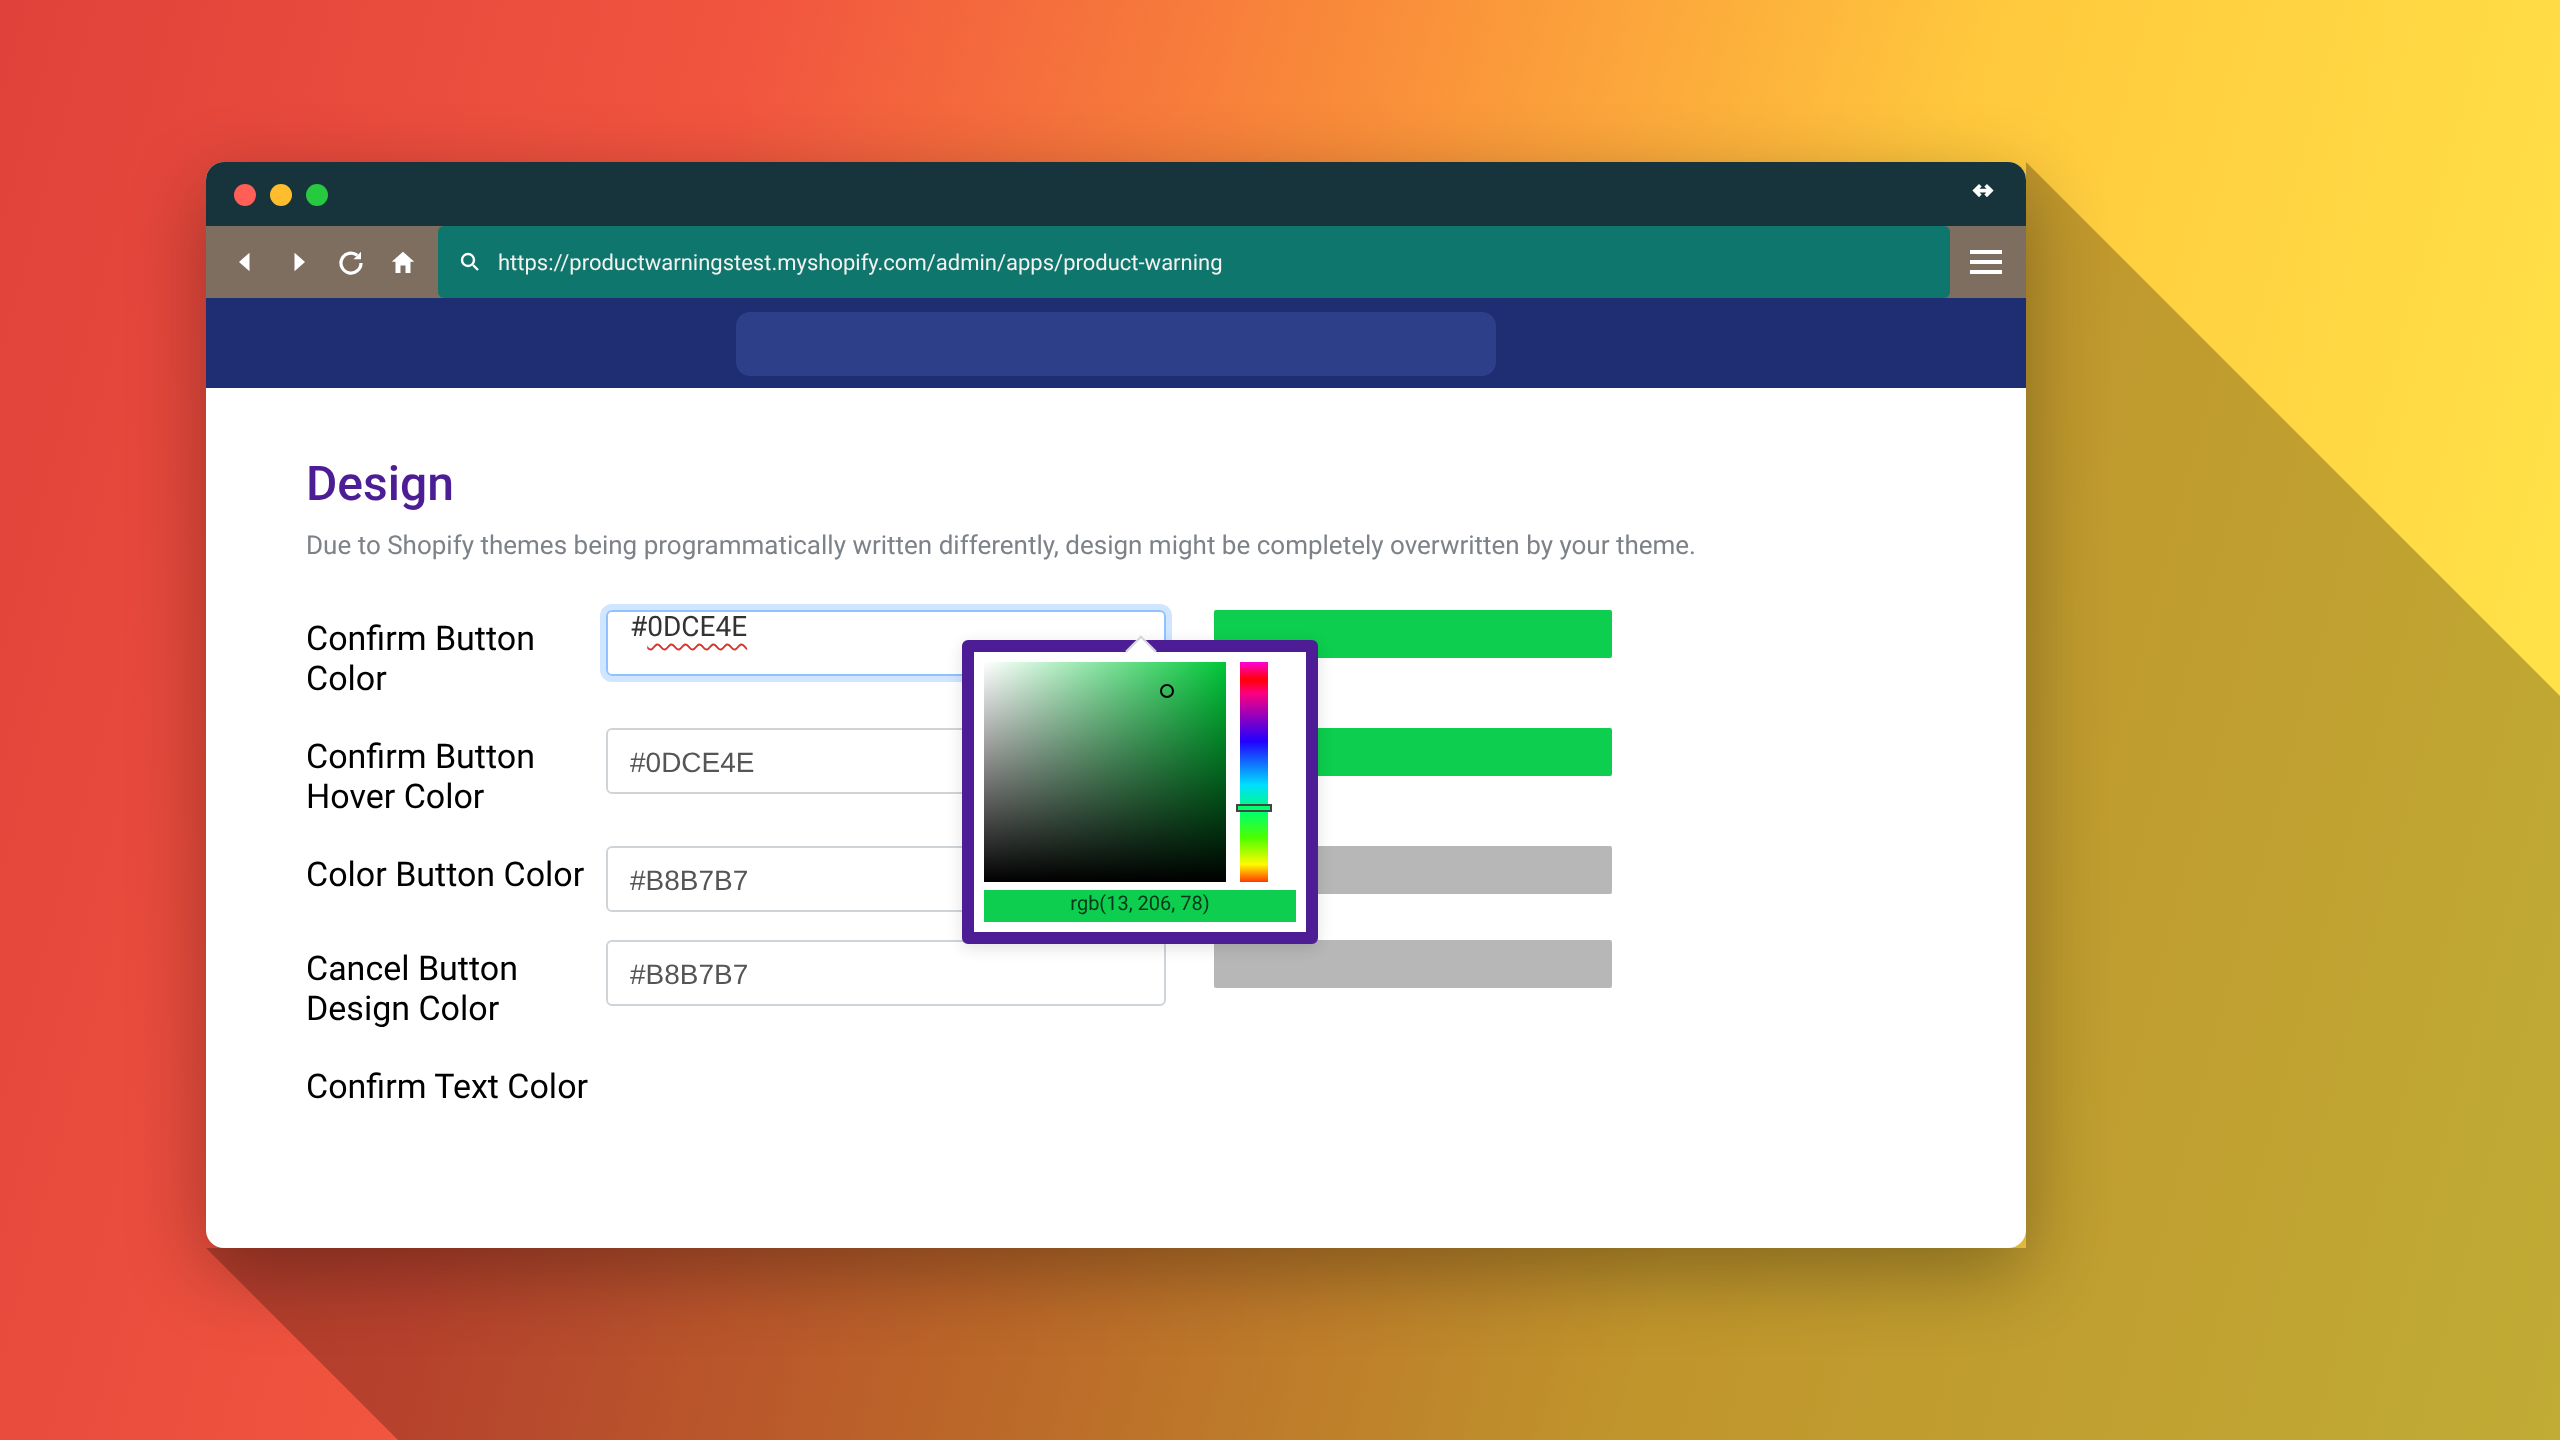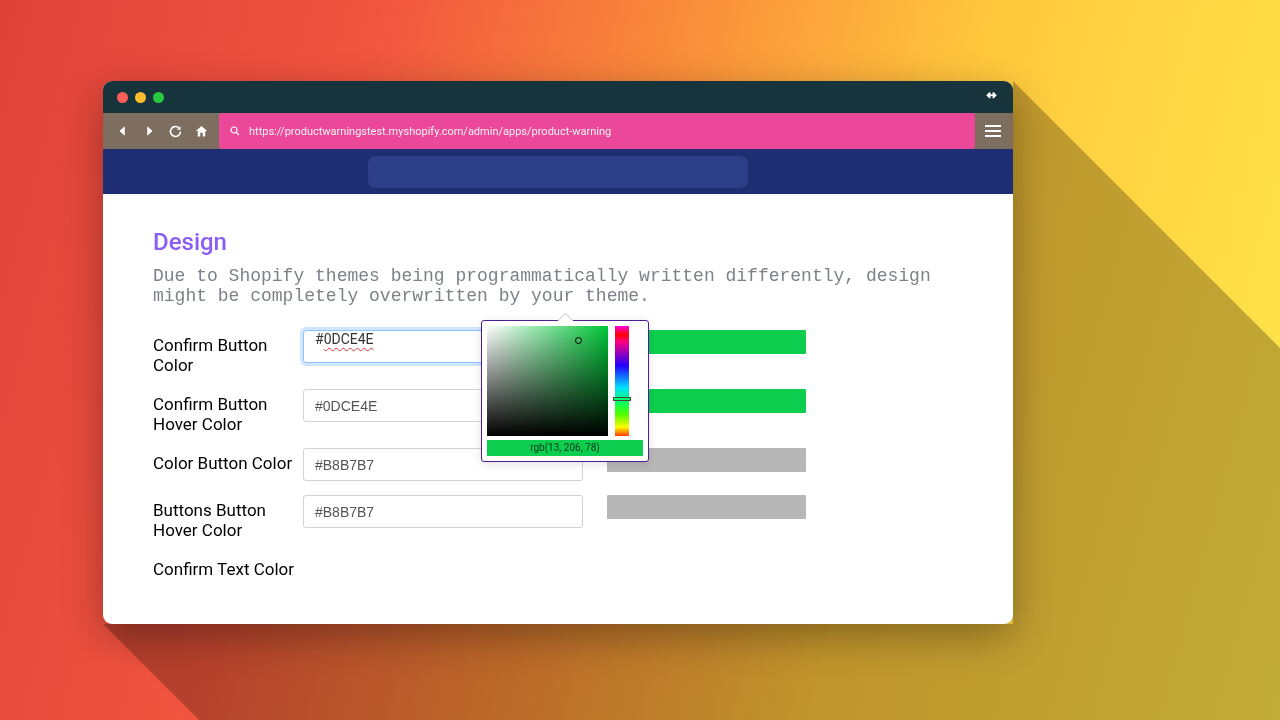--- a/index.html
+++ b/index.html
@@ -17,7 +17,7 @@
   .toolbar{height:36px;background:#7d6e60;display:flex;align-items:center;padding:0 12px;gap:10px;color:#fff;}
   .tb-btn{width:16px;height:16px;display:flex;align-items:center;justify-content:center;}
   .tb-btn svg{display:block;}
-  .url{flex:1;display:flex;align-items:center;height:36px;background:#ec4899;border-radius:3px;font-size:11px;padding:0 10px;gap:8px;color:#f4f2ef;}
+  .url{flex:1;display:flex;align-items:center;height:36px;background:#0f766e;border-radius:3px;font-size:11px;padding:0 10px;gap:8px;color:#f4f2ef;}
   .ham{display:flex;flex-direction:column;gap:3px;}
   .ham span{display:block;width:16px;height:2px;background:#fff;}
   .bluebar{height:45px;background:#1f2d72;display:flex;align-items:center;justify-content:center;}

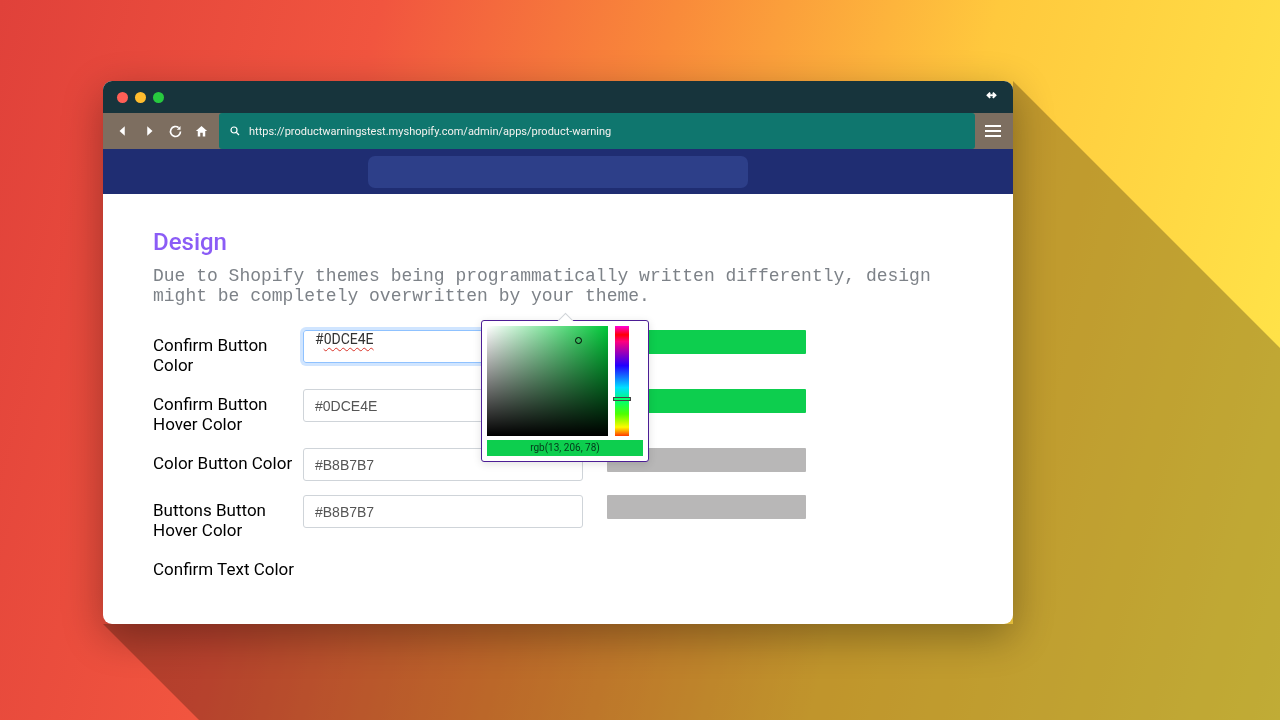--- a/index.html
+++ b/index.html
@@ -23,7 +23,7 @@
   .bluebar{height:45px;background:#1f2d72;display:flex;align-items:center;justify-content:center;}
   .bluebar .pill{width:380px;height:32px;background:#2d3f89;border-radius:7px;}
   .content{padding:34px 50px 0 50px;color:#3a3f44;}
-  h2{margin:0 0 10px 0;font-size:24px;font-weight:500;color:#8b5cf6;}
+  h2{margin:0 0 10px 0;font-size:24px;font-weight:500;color:#4c1d95;}
   .sub{font-size:18px;color:#7d8288;margin:0 0 24px 0;font-family:Liberation Mono, monospace;}
   .row{display:flex;align-items:flex-start;margin-bottom:14px;}
   .lab{width:150px;font-size:17px;color:#000000;line-height:20px;padding-top:5px;}

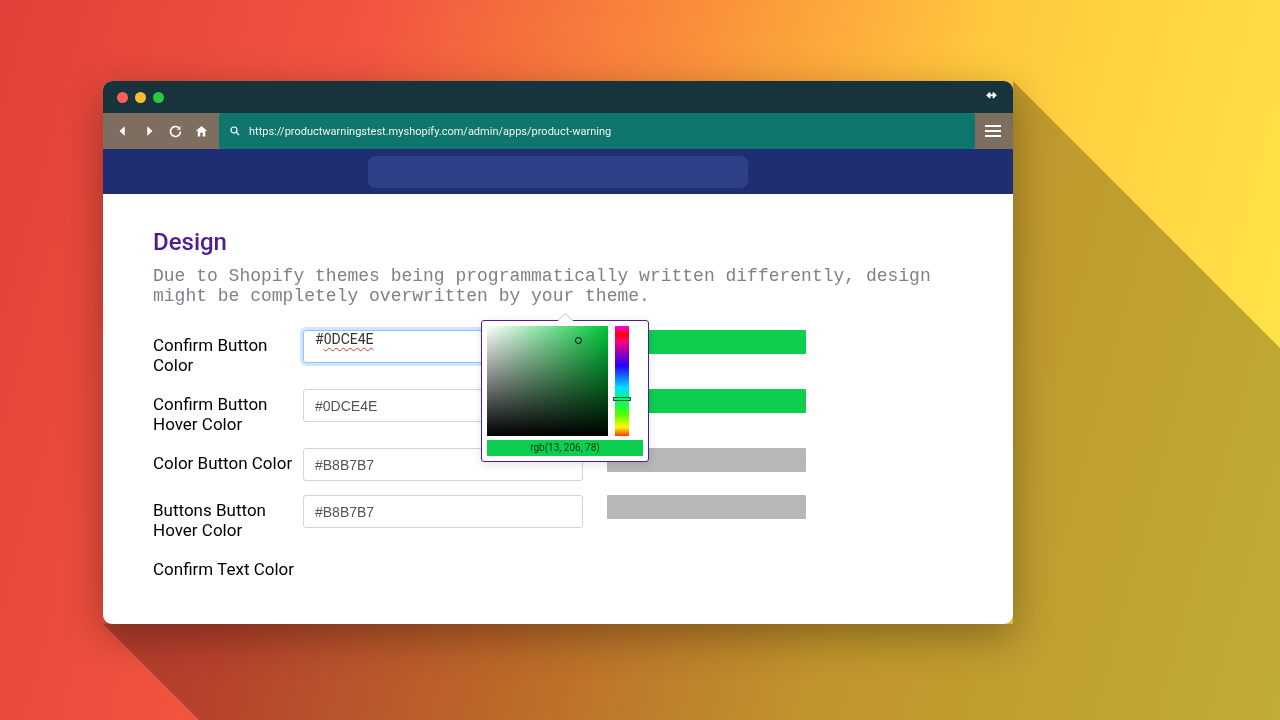--- a/index.html
+++ b/index.html
@@ -24,7 +24,7 @@
   .bluebar .pill{width:380px;height:32px;background:#2d3f89;border-radius:7px;}
   .content{padding:34px 50px 0 50px;color:#3a3f44;}
   h2{margin:0 0 10px 0;font-size:24px;font-weight:500;color:#4c1d95;}
-  .sub{font-size:18px;color:#7d8288;margin:0 0 24px 0;font-family:Liberation Mono, monospace;}
+  .sub{font-size:13px;color:#7d8288;margin:0 0 24px 0;}
   .row{display:flex;align-items:flex-start;margin-bottom:14px;}
   .lab{width:150px;font-size:17px;color:#000000;line-height:20px;padding-top:5px;}
   .inp{width:256px;height:31px;border:1px solid #cfd4d9;border-radius:3px;font-size:14px;padding:0 11px;color:#555;outline:none;}

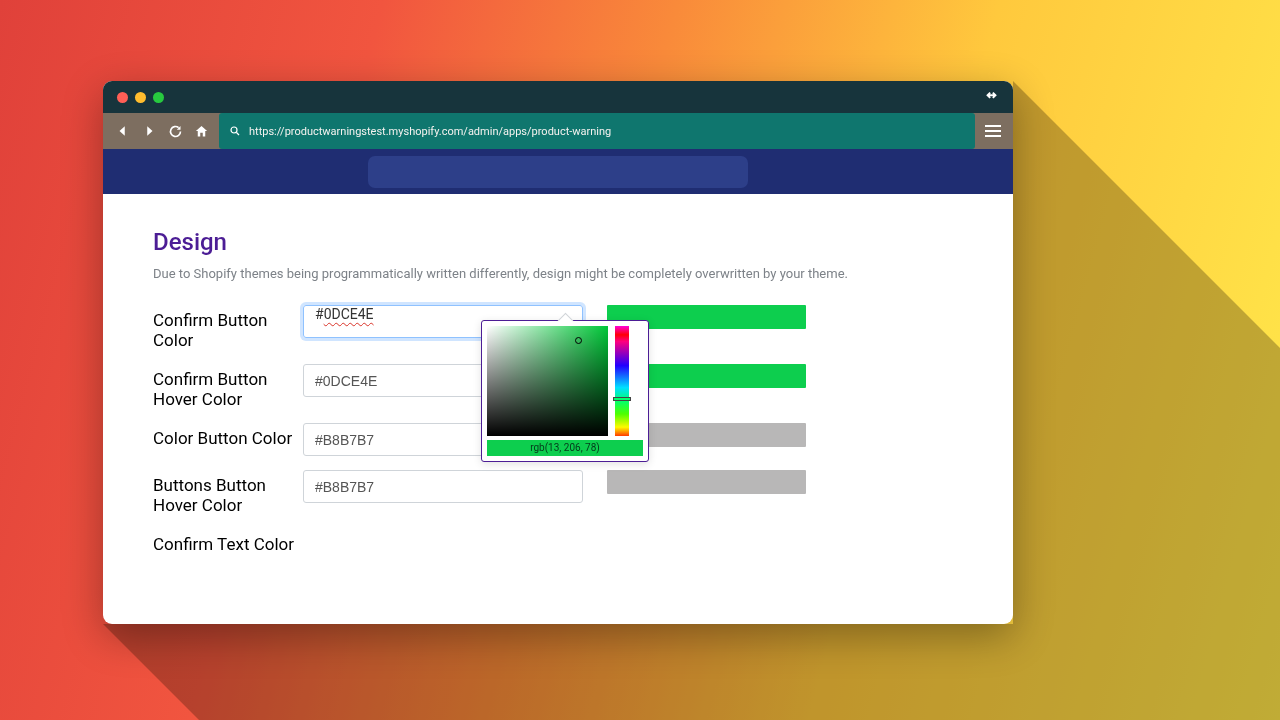--- a/index.html
+++ b/index.html
@@ -31,7 +31,7 @@
   .inp.active{border:1px solid #8fc2ff;box-shadow:0 0 0 3px rgba(100,170,255,0.30);color:#333;}
   .squig{text-decoration:underline wavy #d9342a;text-decoration-thickness:1px;text-underline-offset:3px;}
   .swatch{margin-left:24px;width:199px;height:24px;border-radius:1px;}
-  .picker{position:absolute;left:378px;top:239px;width:156px;background:#fff;border:1px solid #4c1d95;border-radius:3px;padding:5px;box-shadow:0 2px 8px rgba(0,0,0,0.12);}
+  .picker{position:absolute;left:378px;top:239px;width:156px;background:#fff;border:6px solid #4c1d95;border-radius:3px;padding:5px;box-shadow:0 2px 8px rgba(0,0,0,0.12);}
   .picker:before{content:"";position:absolute;top:-6px;left:78px;width:10px;height:10px;background:#fff;border-left:1px solid #d0d4d8;border-top:1px solid #d0d4d8;transform:rotate(45deg);}
   .sv{position:relative;width:121px;height:110px;background:linear-gradient(to top,#000,rgba(0,0,0,0)),linear-gradient(to right,#fff,rgba(255,255,255,0)),#00c738;float:left;}
   .sv .cur{position:absolute;width:7px;height:7px;border:1px solid #000;border-radius:50%;box-sizing:border-box;left:88px;top:11px;}

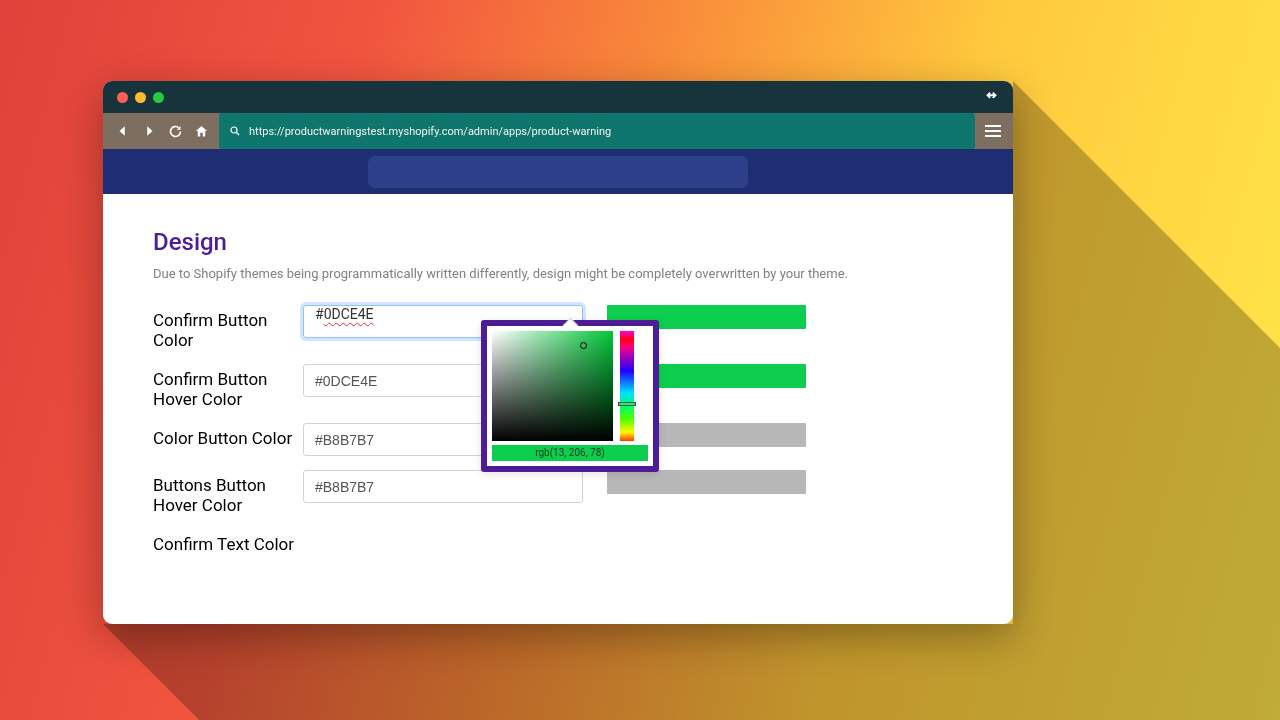--- a/index.html
+++ b/index.html
@@ -126,7 +126,7 @@
     </div>
 
     <div class="row">
-      <div class="lab">Buttons Button Hover Color</div>
+      <div class="lab">Cancel Button Design Color</div>
       <input class="inp" value="#B8B7B7" style="">
       <div class="swatch" style="background: rgb(184, 183, 183);"></div>
     </div>

